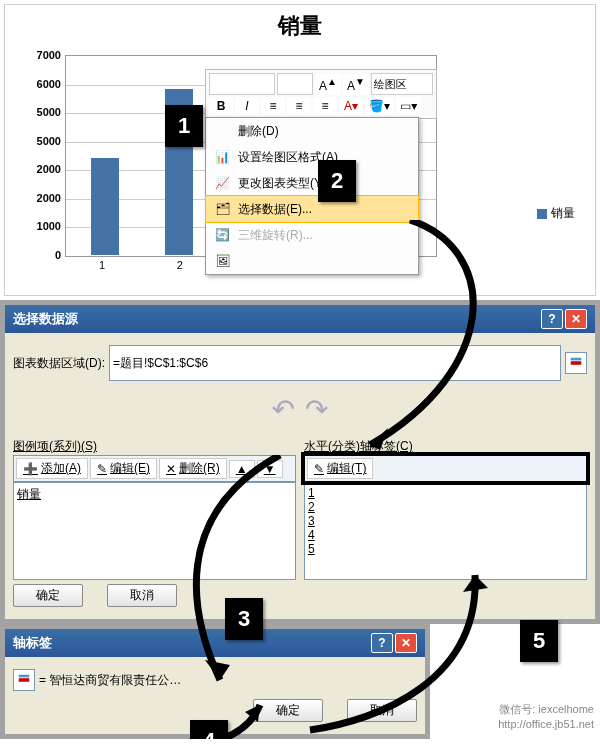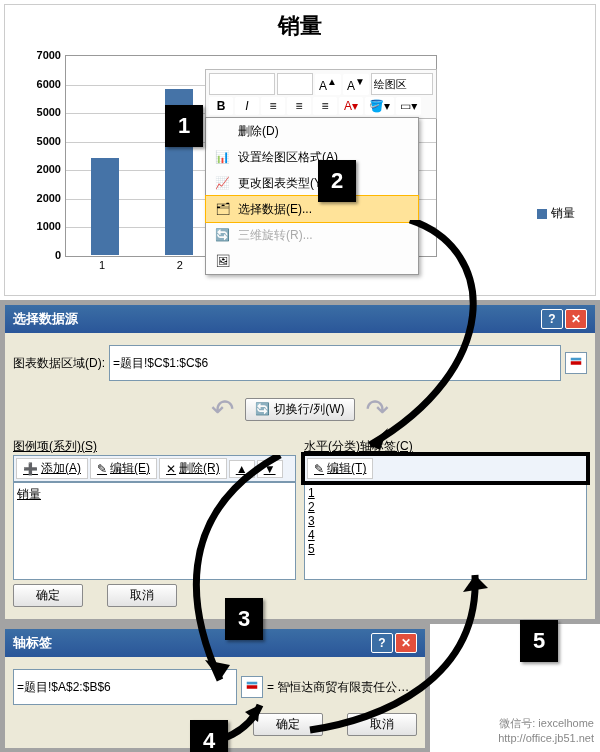--- a/index.html
+++ b/index.html
@@ -419,7 +419,6 @@
     </div>
     <div class="center-swap">
       <span class="swap-arrow">↶</span>
-      <button class="btn">🔄 <span>切换行/列(W)</span></button>
       <span class="swap-arrow">↷</span>
     </div>
     <div class="two-cols">

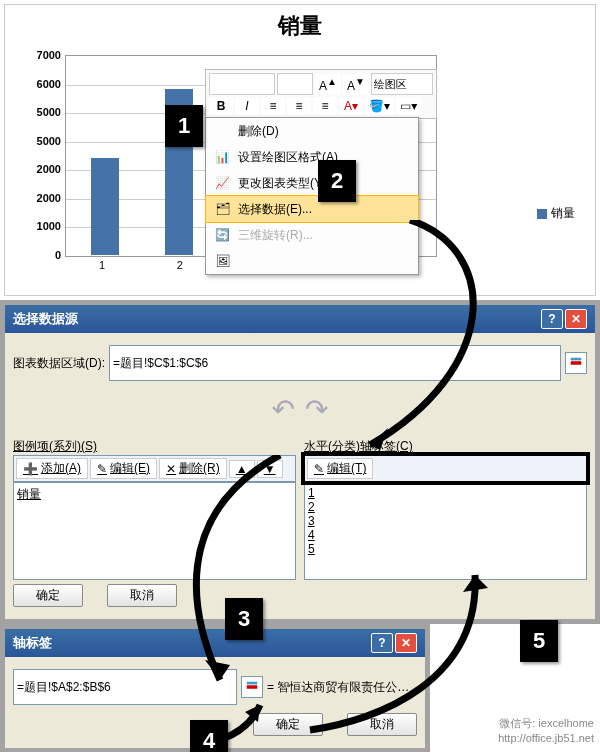--- a/index.html
+++ b/index.html
@@ -471,7 +471,6 @@
   </div>
   <div class="dlg-body">
     <div class="field-row">
-      <input type="text" value="=题目!$A$2:$B$6" style="">
       <span class="range-btn">
         <svg viewBox="0 0 16 16">
             <rect x="2" y="6" width="12" height="4" fill="#c00"></rect>

